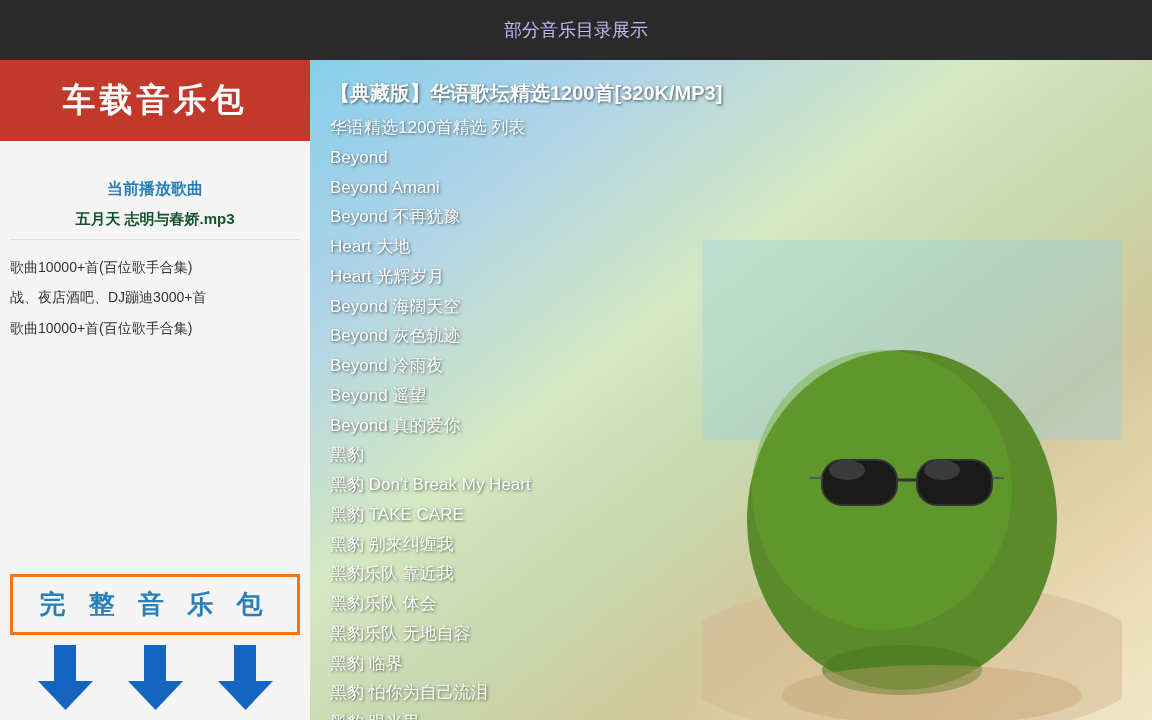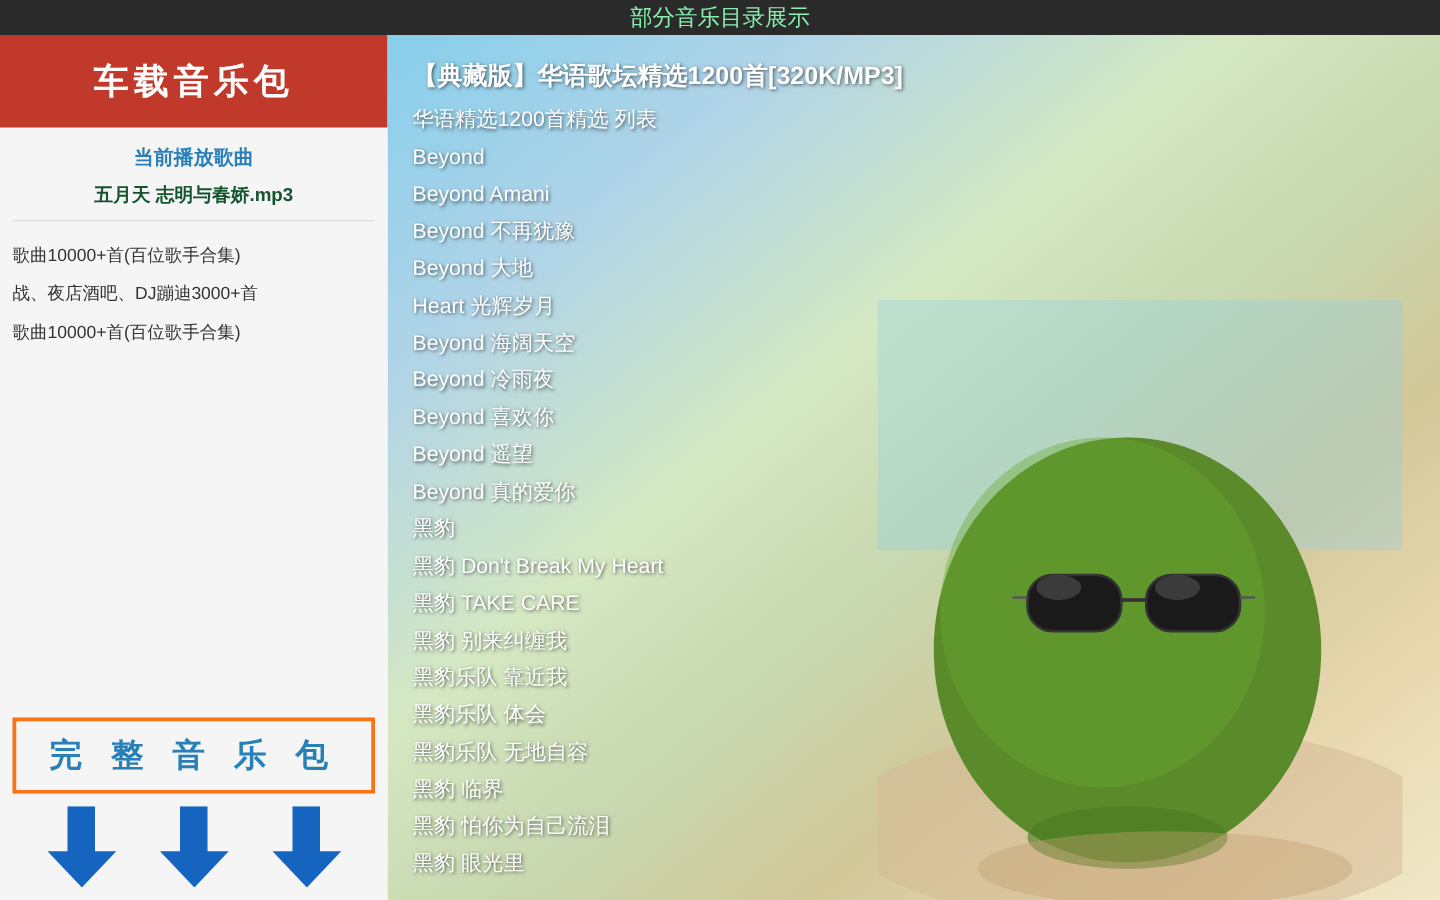--- a/index.html
+++ b/index.html
@@ -16,9 +16,9 @@
     #top-bar {
       width: 100%;
       background: #2a2a2a;
-      color: #86efac;
-      text-align: center;
-      padding: 2px 0;
+      color: #c4b5fd;
+      text-align: center;
+      padding: 18px 0;
       font-size: 18px;
       flex-shrink: 0;
     }

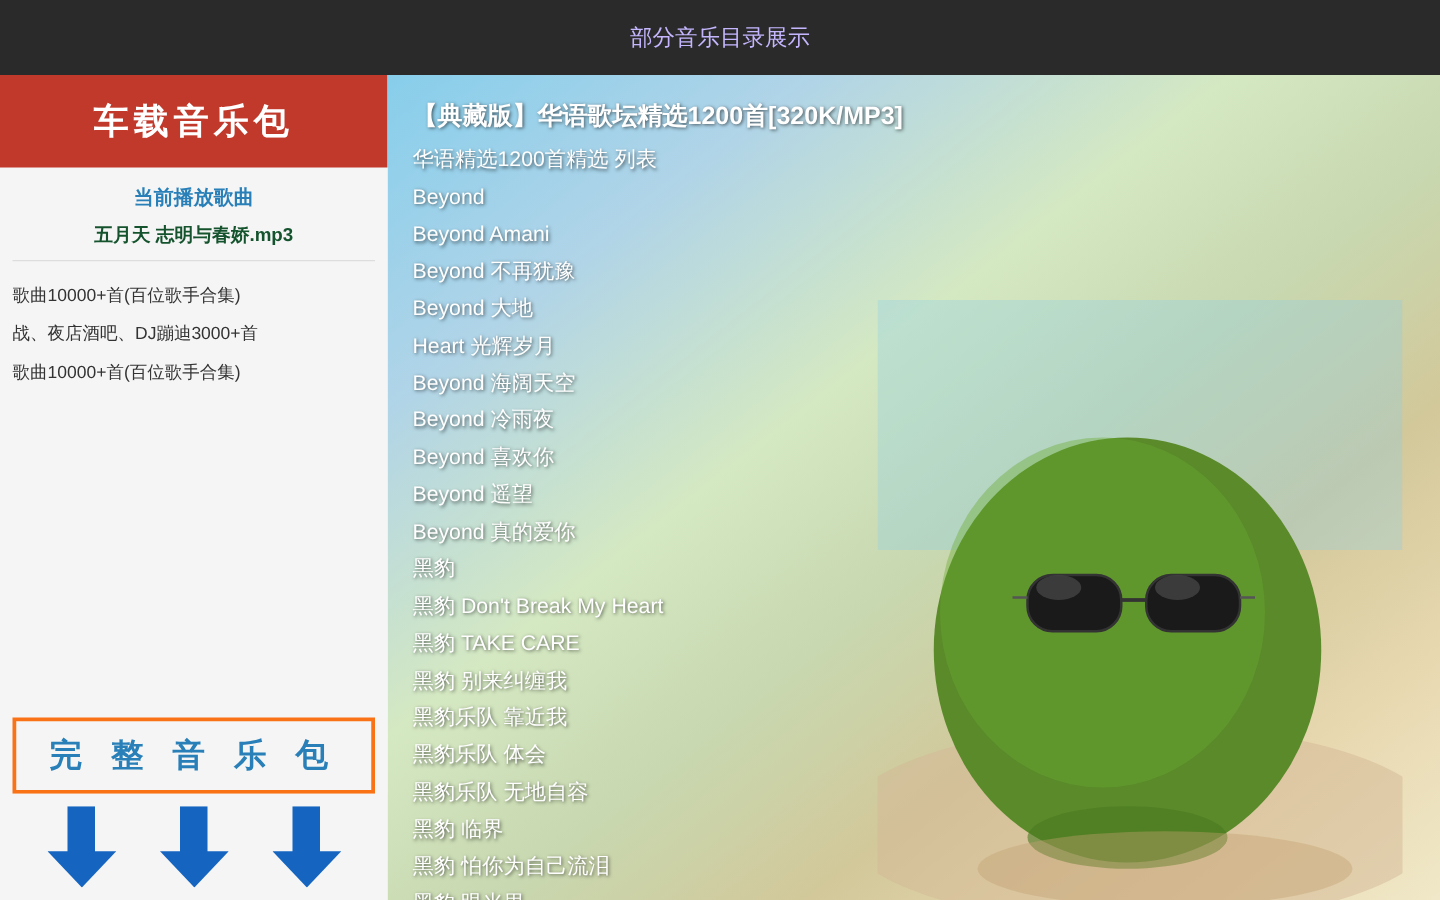--- a/index.html
+++ b/index.html
@@ -44,7 +44,7 @@
       background: #c0392b;
       color: #fff;
       text-align: center;
-      font-size: 28px;
+      font-size: 33px;
       font-weight: bold;
       padding: 18px 0;
       letter-spacing: 4px;

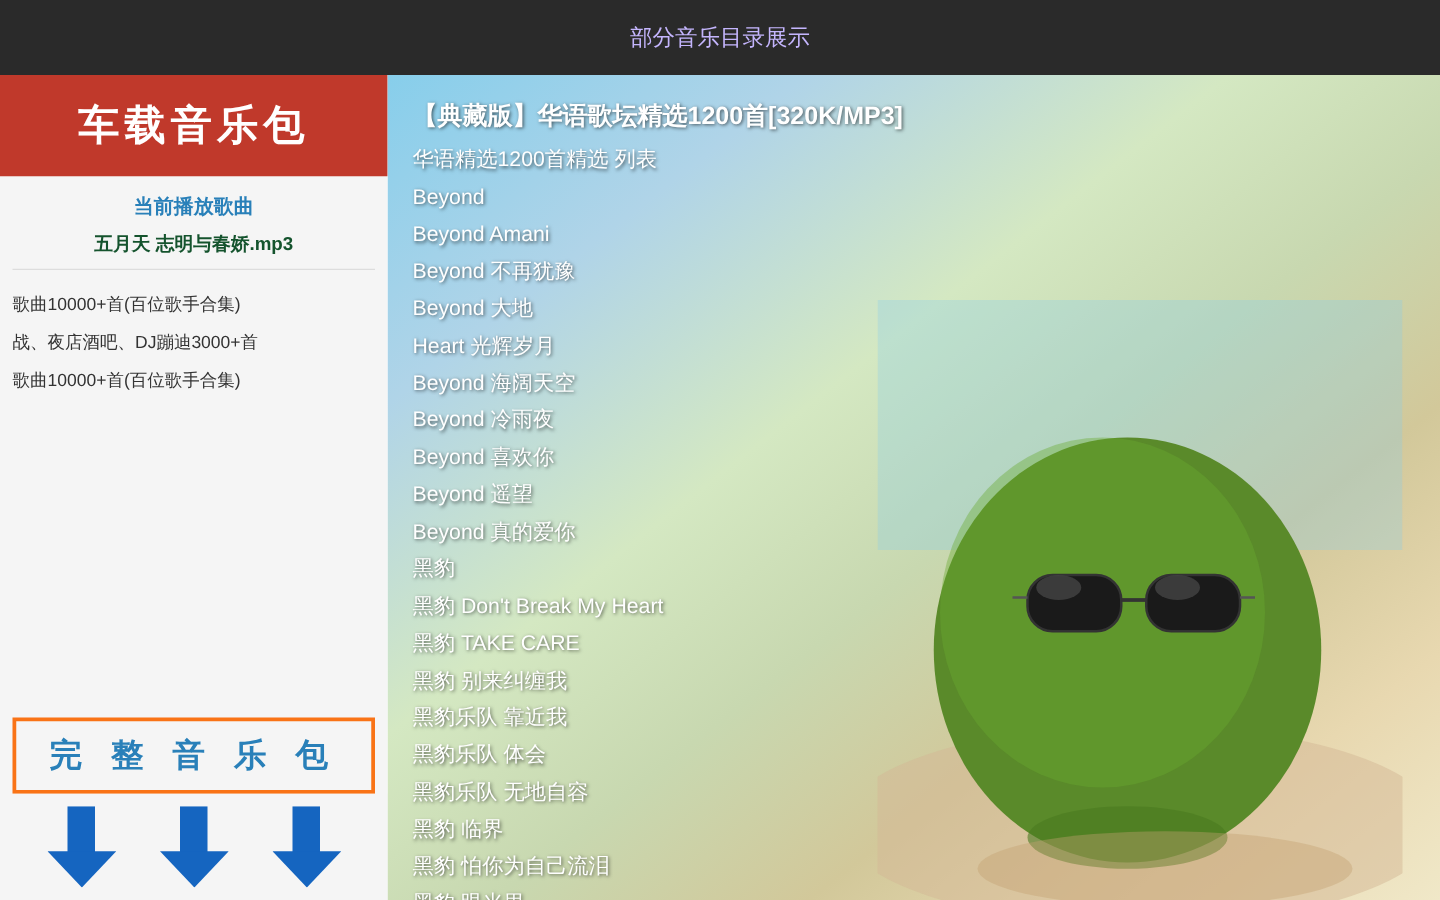--- a/index.html
+++ b/index.html
@@ -56,6 +56,7 @@
       font-size: 16px;
       color: #2980b9;
       font-weight: bold;
+      margin-top: 24px;
     }
 
     #sidebar-song {

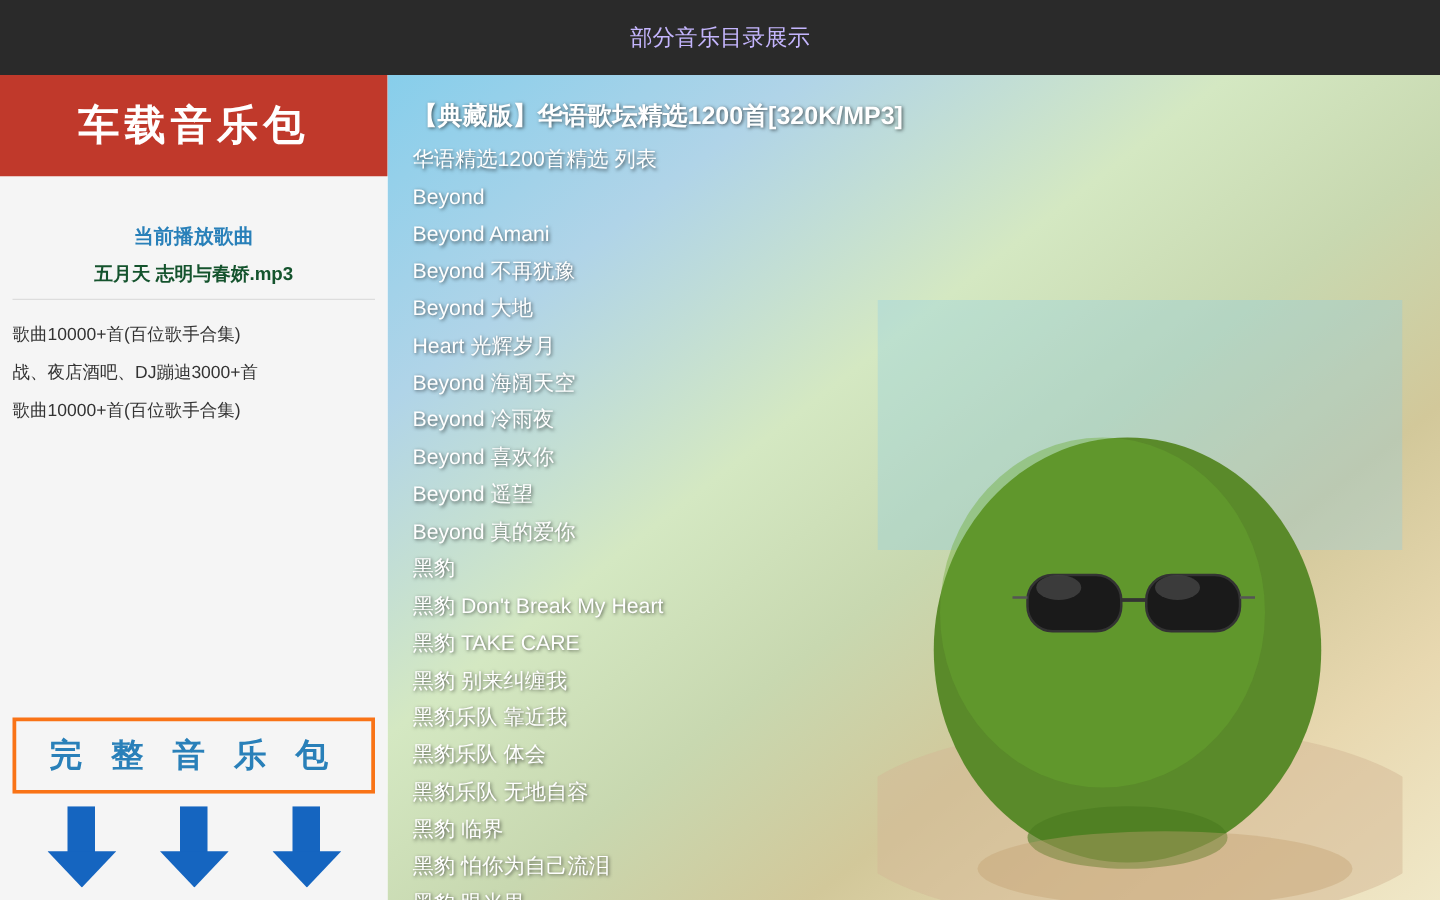--- a/index.html
+++ b/index.html
@@ -245,7 +245,7 @@
         <div class="song-entry">Beyond</div>
         <div class="song-entry">Beyond Amani</div>
         <div class="song-entry">Beyond 不再犹豫</div>
-        <div class="song-entry">Beyond 大地</div>
+        <div class="song-entry">Heart 大地</div>
         <div class="song-entry">Heart 光辉岁月</div>
         <div class="song-entry">Beyond 海阔天空</div>
         <div class="song-entry">Beyond 冷雨夜</div>

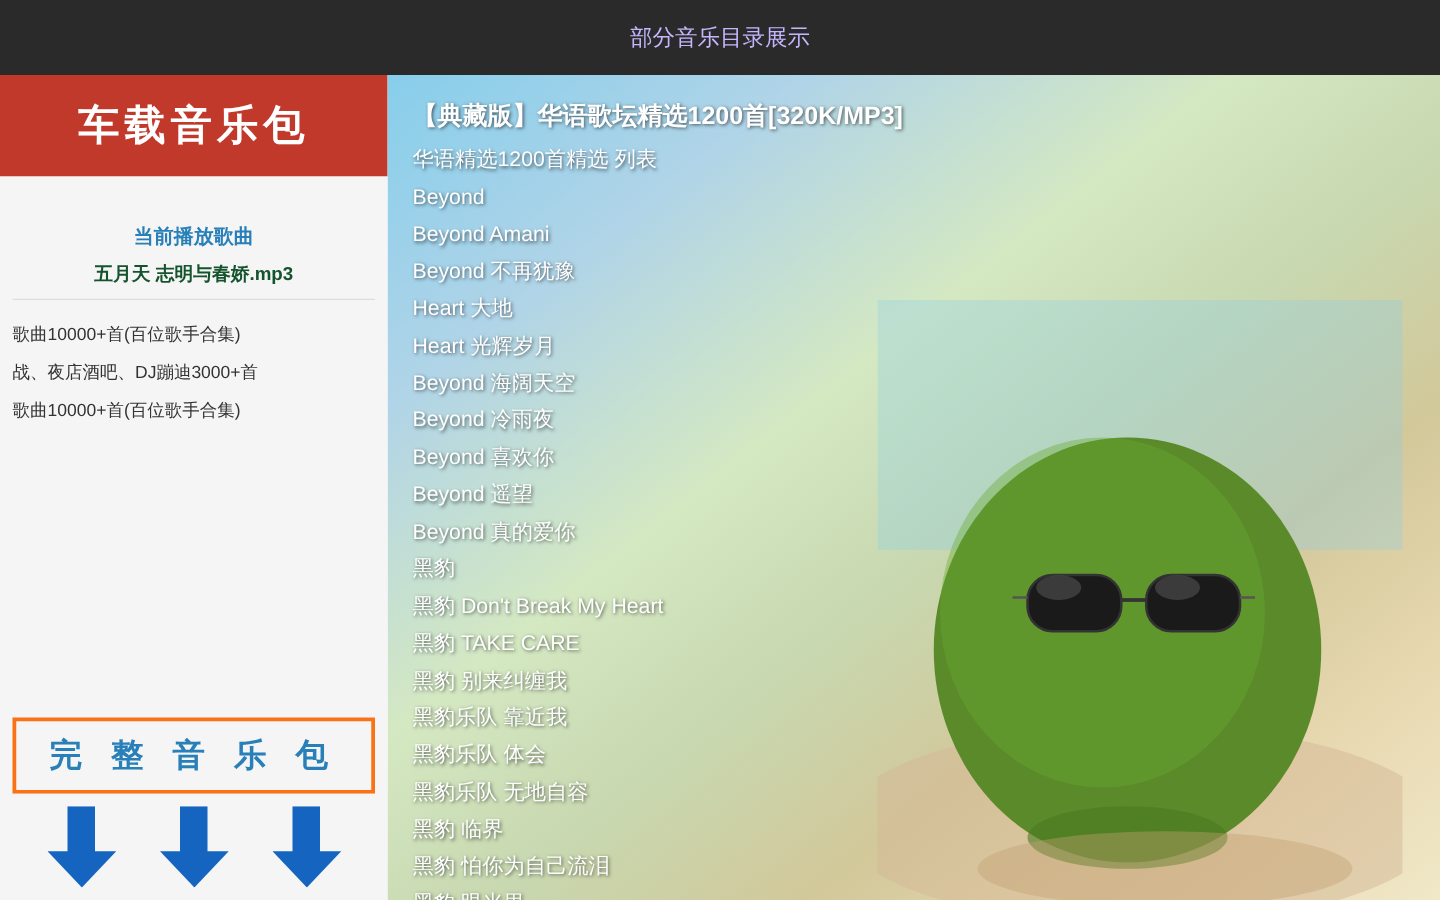--- a/index.html
+++ b/index.html
@@ -248,6 +248,7 @@
         <div class="song-entry">Heart 大地</div>
         <div class="song-entry">Heart 光辉岁月</div>
         <div class="song-entry">Beyond 海阔天空</div>
+        <div class="song-entry">Beyond 灰色轨迹</div>
         <div class="song-entry">Beyond 冷雨夜</div>
         <div class="song-entry">Beyond 喜欢你</div>
         <div class="song-entry">Beyond 遥望</div>

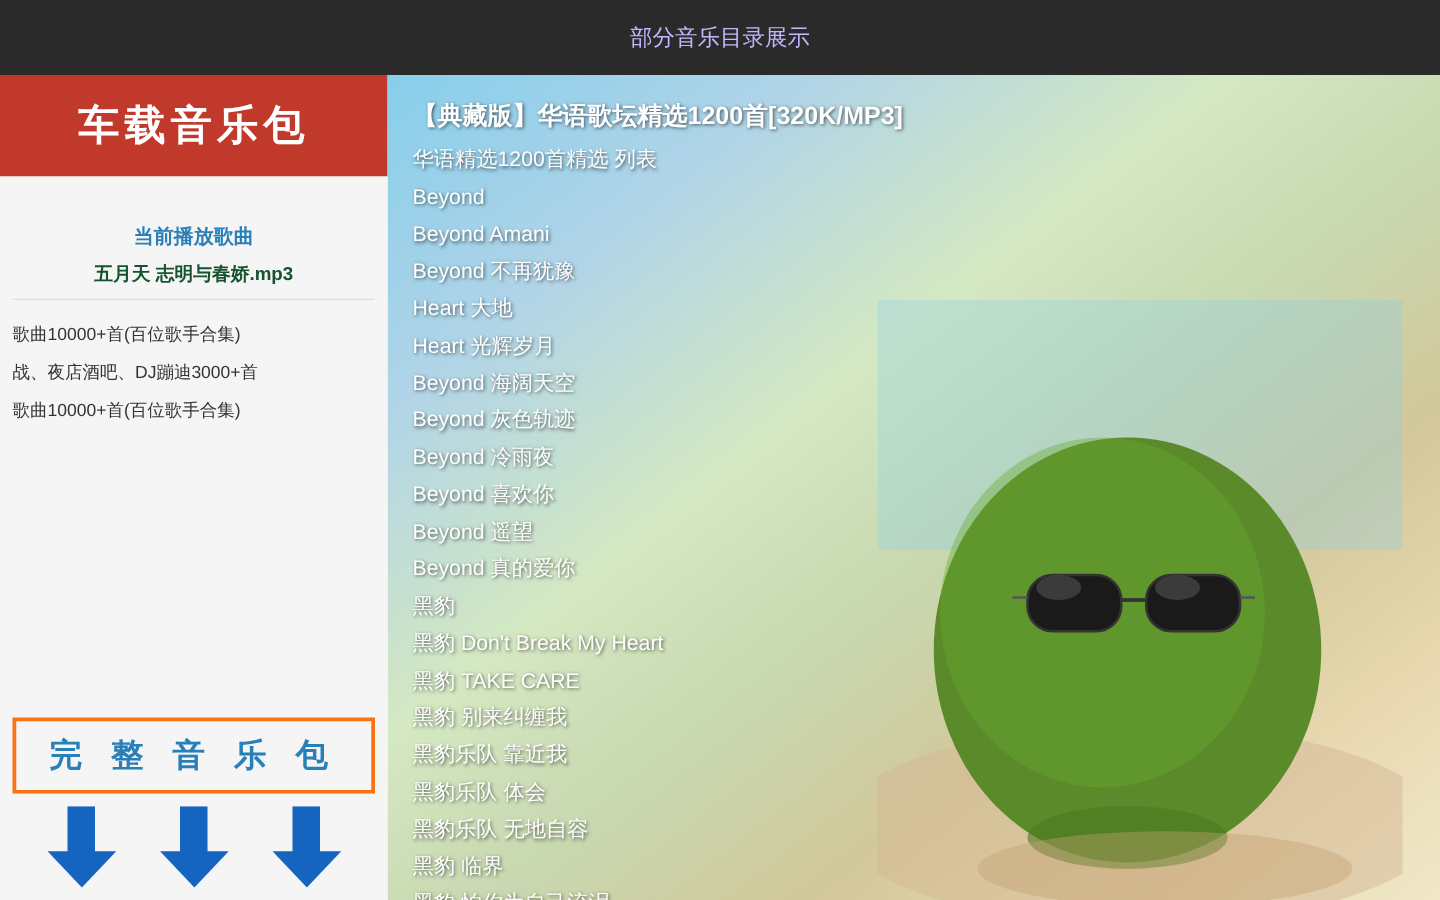--- a/index.html
+++ b/index.html
@@ -250,7 +250,6 @@
         <div class="song-entry">Beyond 海阔天空</div>
         <div class="song-entry">Beyond 灰色轨迹</div>
         <div class="song-entry">Beyond 冷雨夜</div>
-        <div class="song-entry">Beyond 喜欢你</div>
         <div class="song-entry">Beyond 遥望</div>
         <div class="song-entry">Beyond 真的爱你</div>
         <div class="song-entry">黑豹</div>

